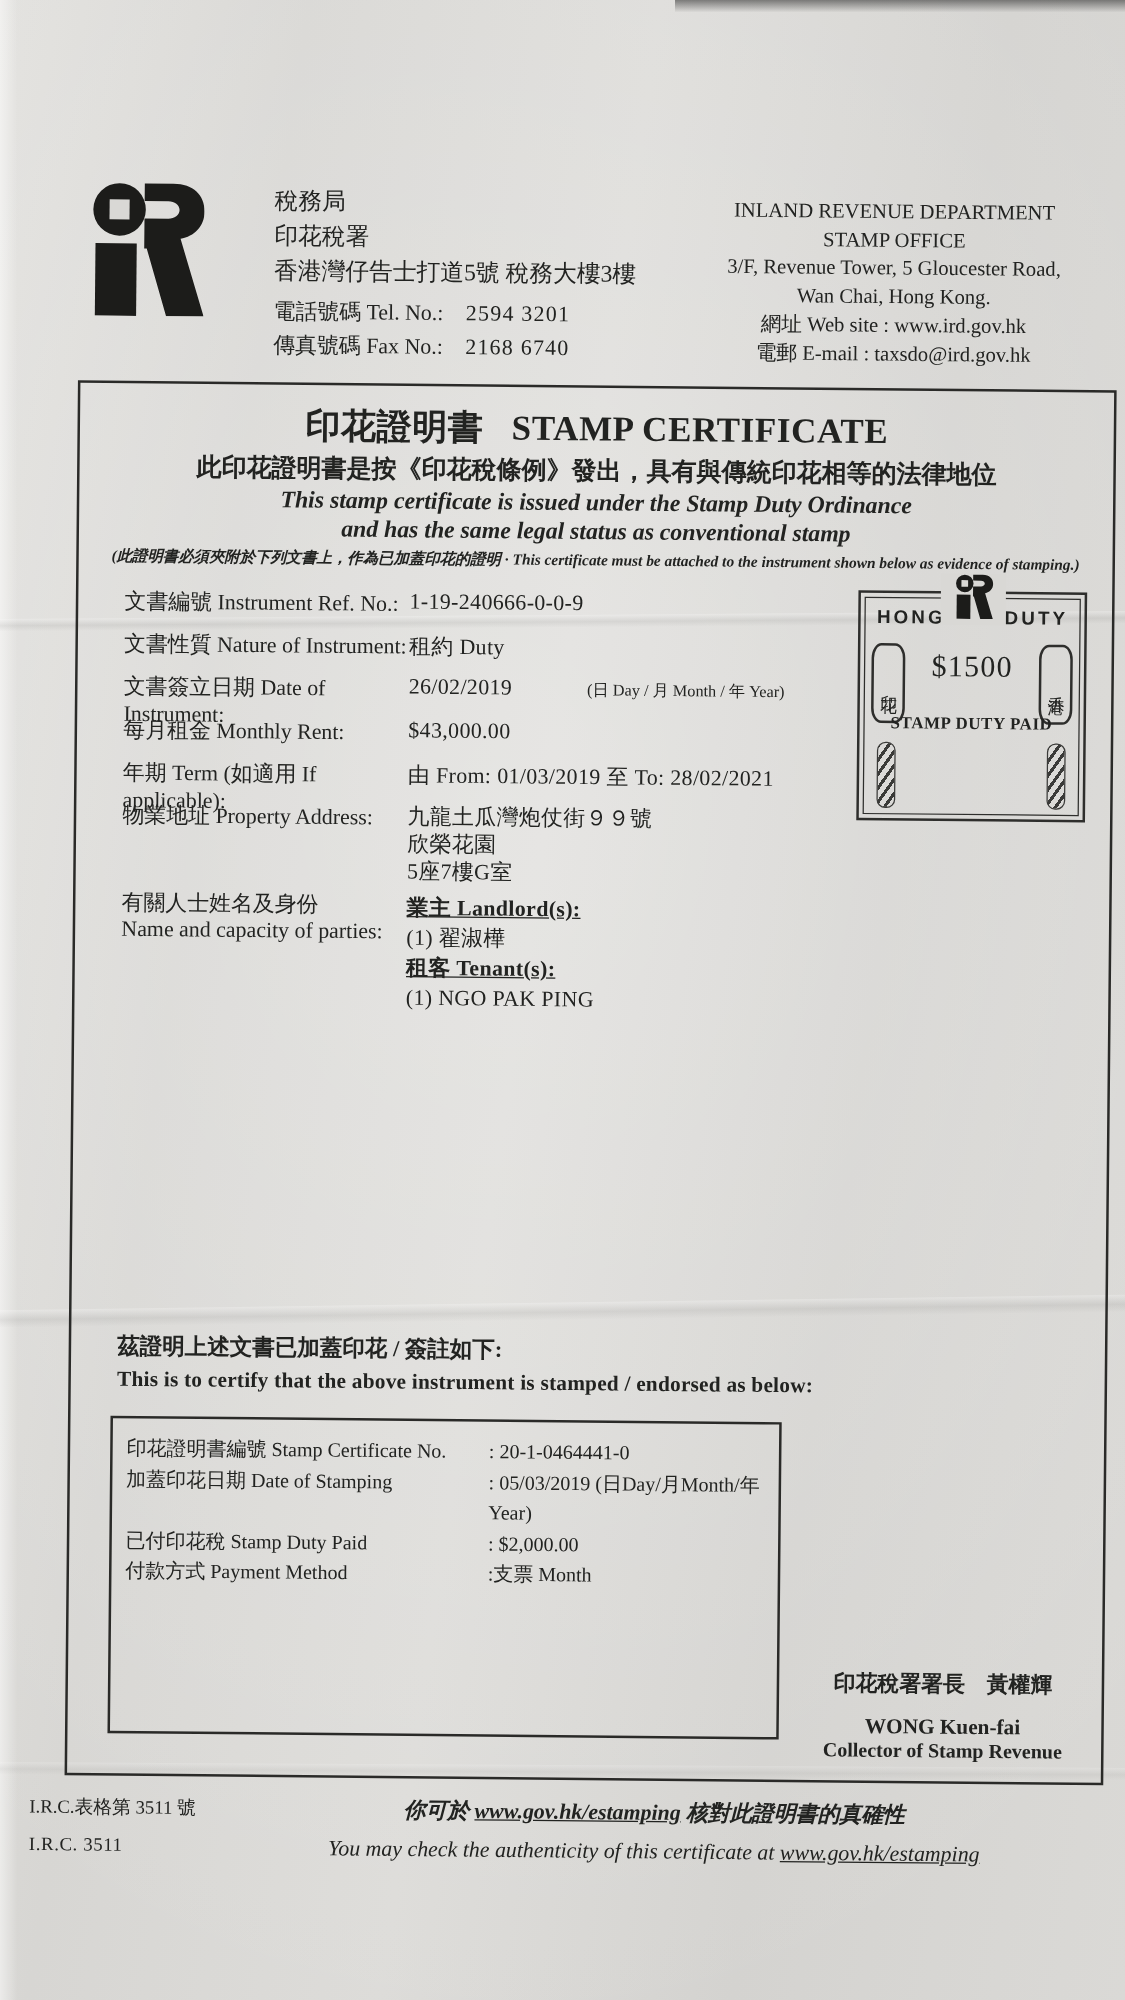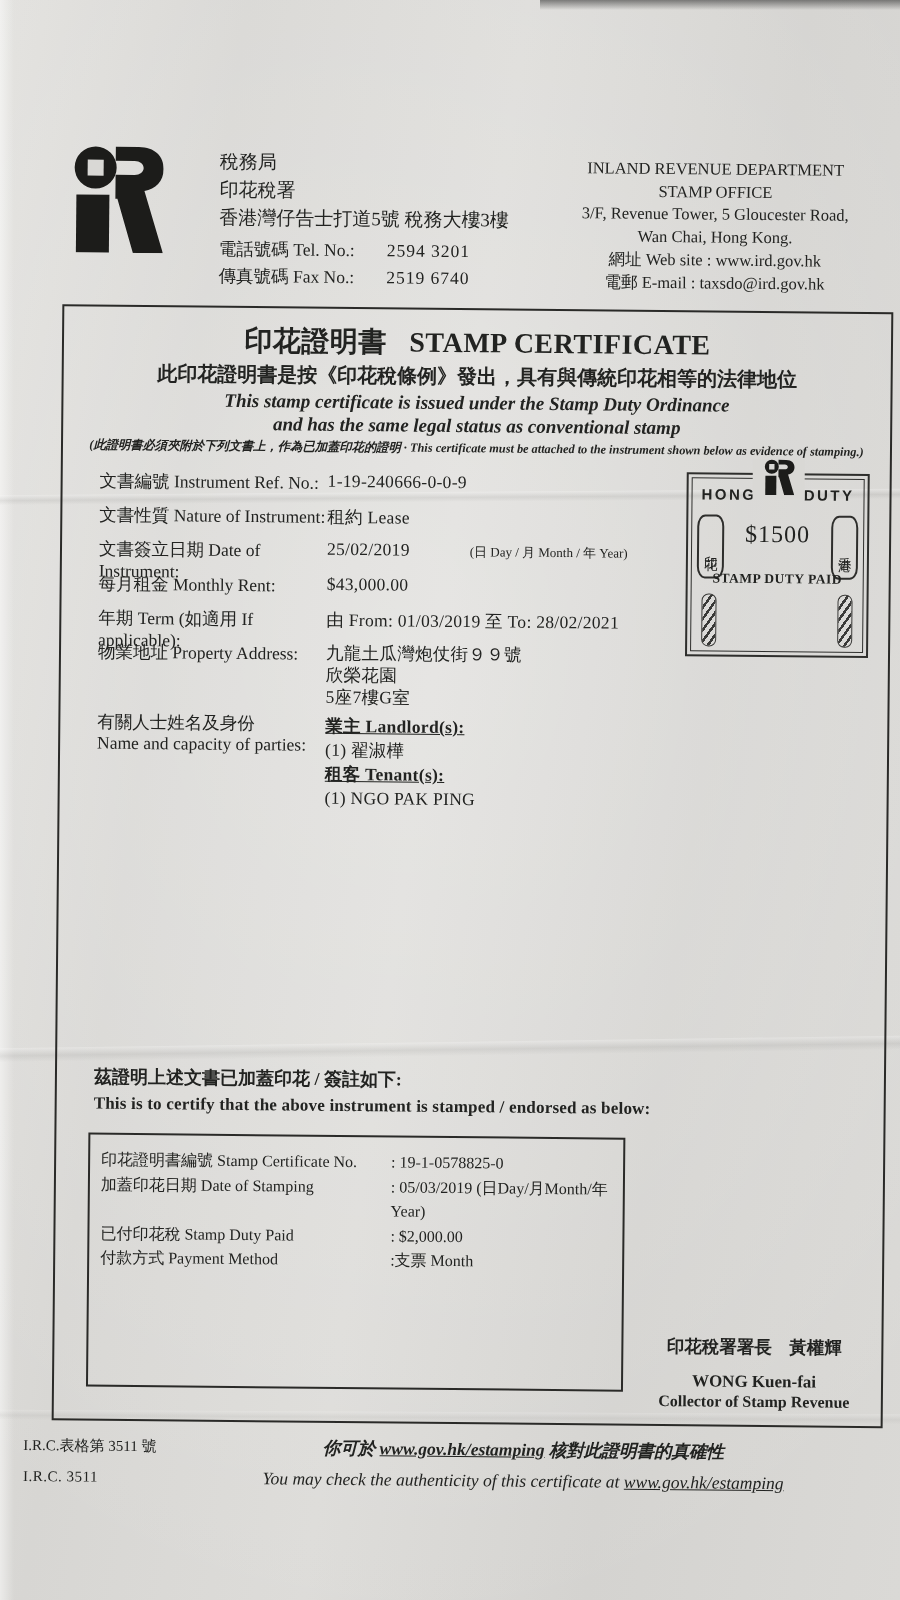--- a/index.html
+++ b/index.html
@@ -34,7 +34,7 @@
   .hdr-zh { position:absolute; left:214px; top:150px; font-size:19px; line-height:28px;
     font-family:"Liberation Serif","DejaVu Serif",serif; }
   .hdr-contact { position:absolute; left:214px; top:238px; font-size:17.5px; line-height:27px; }
-  .hdr-contact .num { display:inline-block; margin-left:32px; letter-spacing:1px; }
+  .hdr-contact .num { display:inline-block; margin-left:18px; letter-spacing:1px; }
   .hdr-en { position:absolute; left:540px; top:156px; width:340px; text-align:center;
     font-size:16.5px; line-height:22.5px; }
   .hdr-en .small-gap { margin-top:1px; }

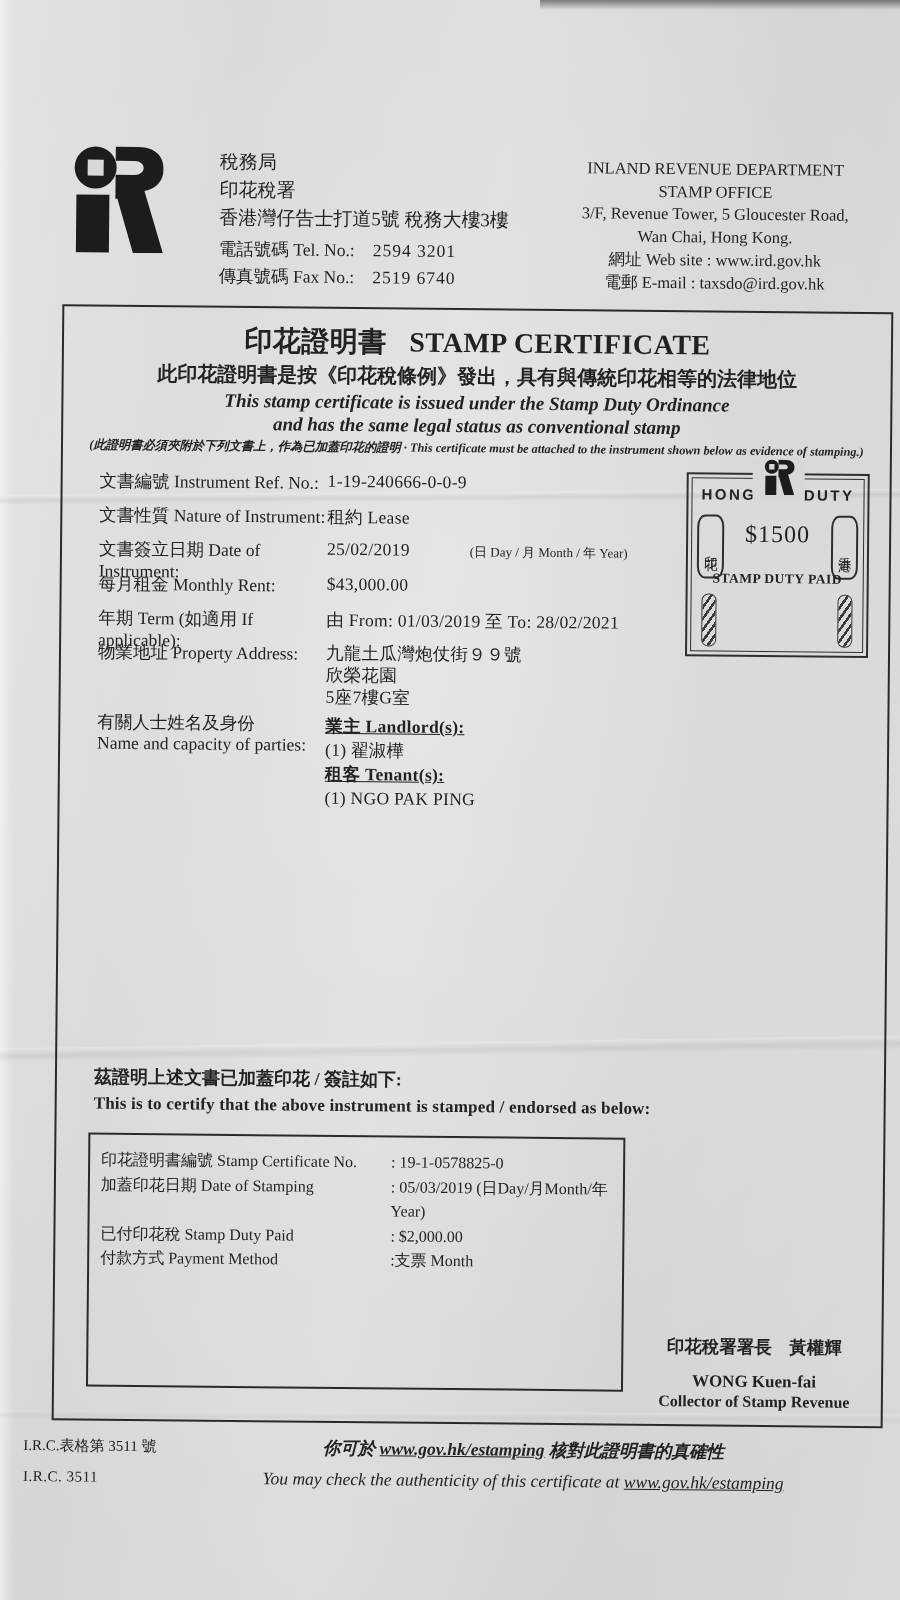--- a/index.html
+++ b/index.html
@@ -137,7 +137,7 @@
 
   <div class="hdr-contact">
     <div><span>電話號碼 Tel. No.:</span><span class="num">2594 3201</span></div>
-    <div><span>傳真號碼 Fax No.:</span><span class="num">2519 6740</span></div>
+    <div><span>傳真號碼 Fax No.:</span><span class="num">2168 6740</span></div>
   </div>
 
   <div class="hdr-en">

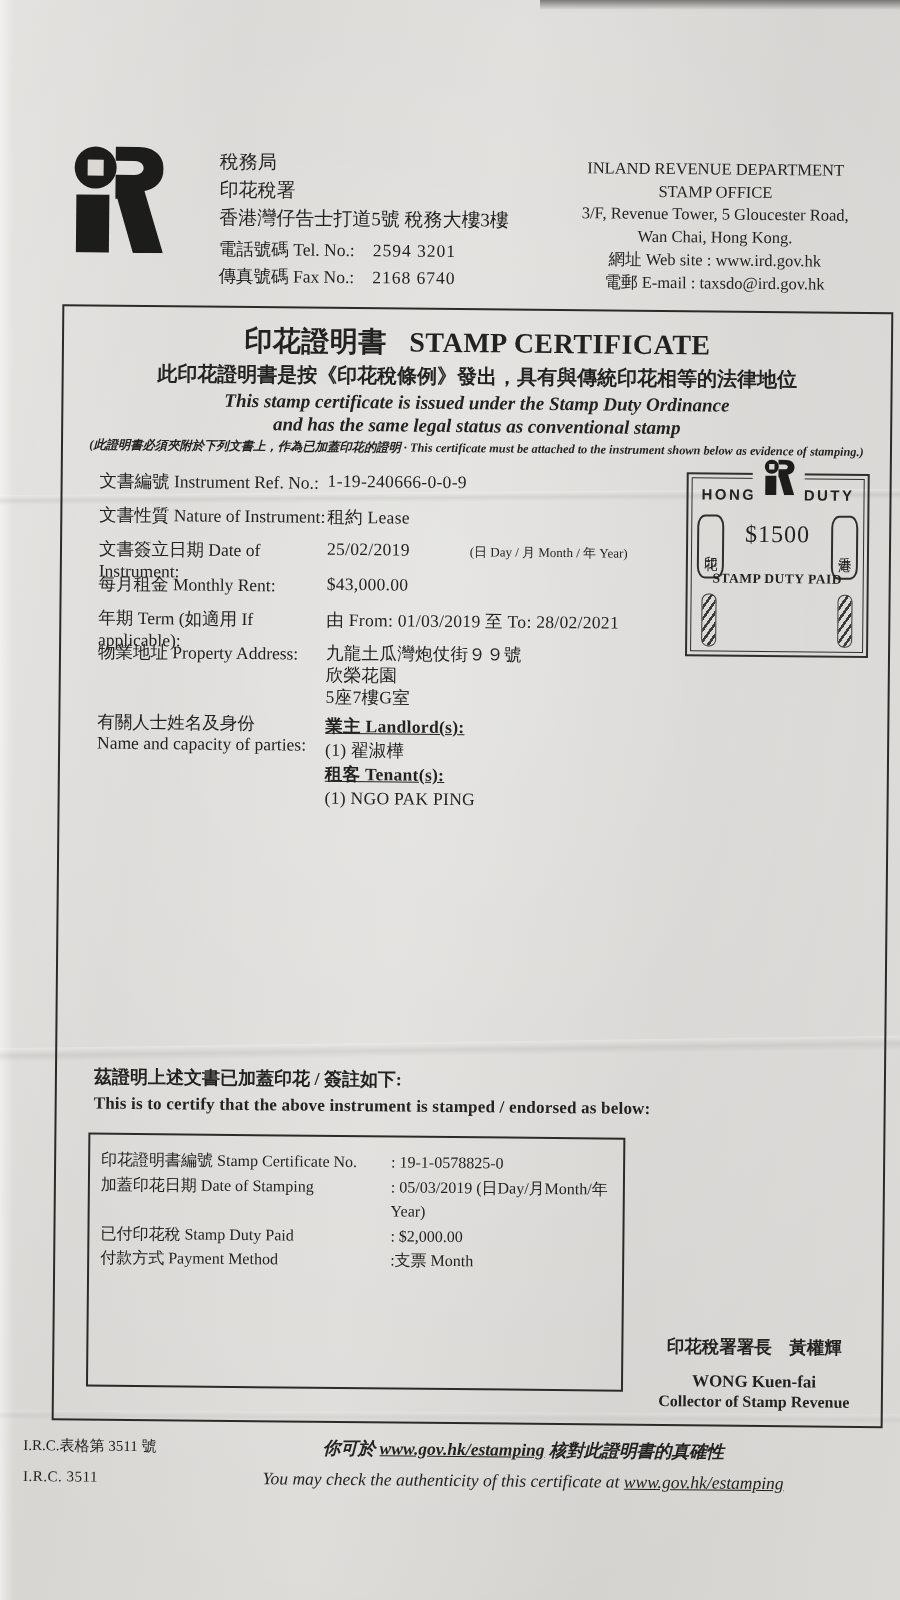--- a/index.html
+++ b/index.html
@@ -167,7 +167,7 @@
     </div>
     <div class="field f1">
       <div class="lbl">文書性質 Nature of Instrument:</div>
-      <div class="val">租約 Lease</div>
+      <div class="val">租約 Duty</div>
     </div>
     <div class="field f2">
       <div class="lbl">文書簽立日期 Date of Instrument:</div>

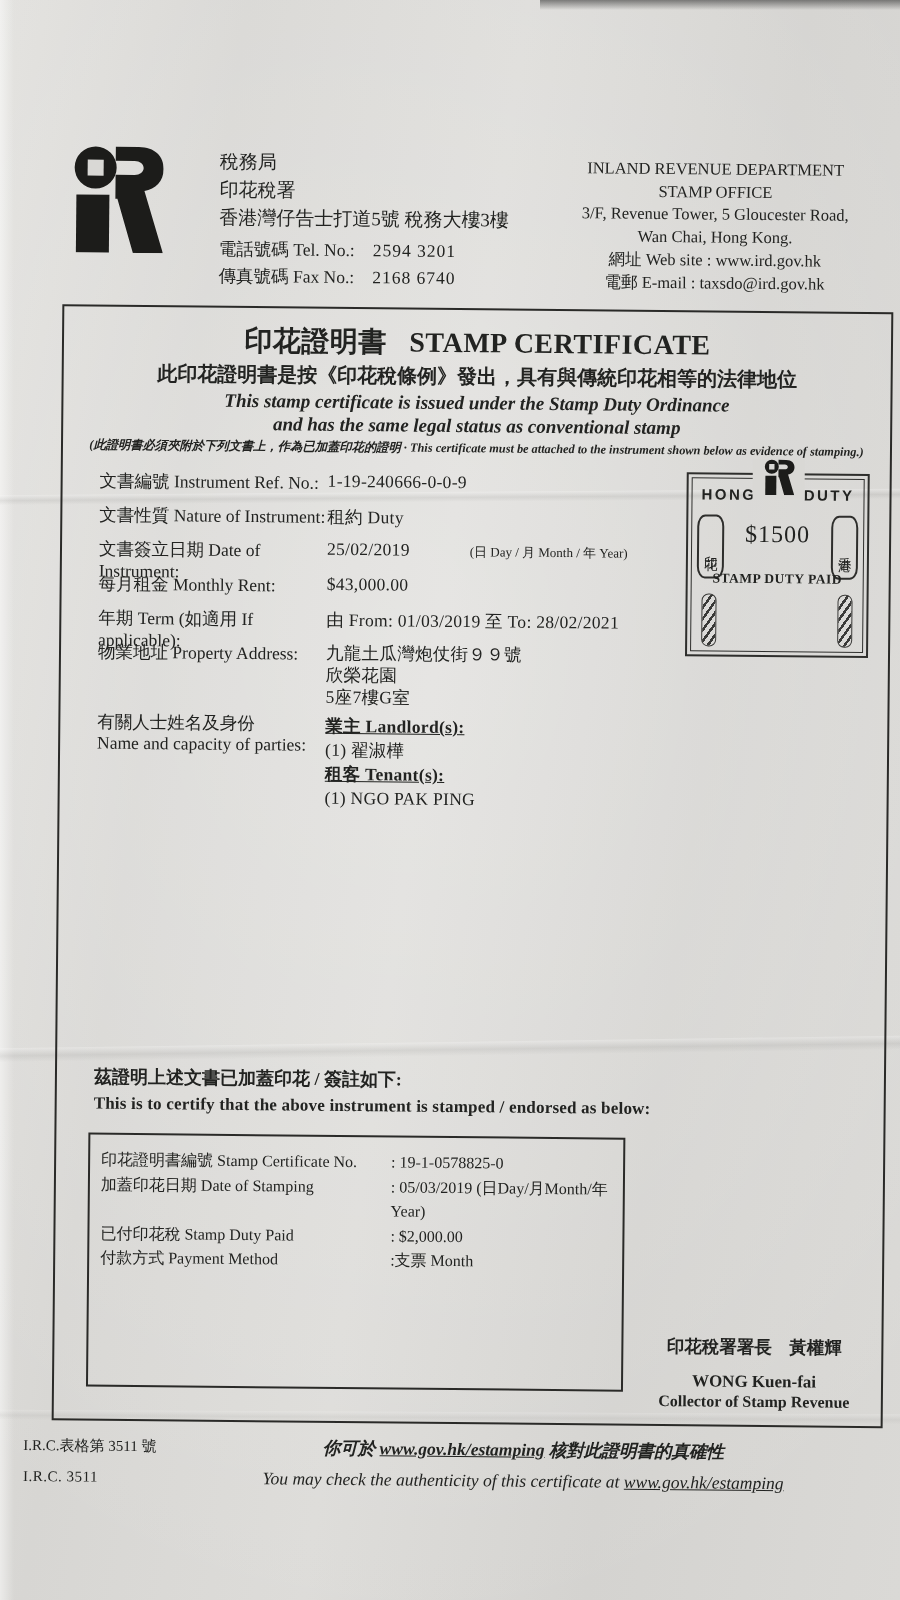--- a/index.html
+++ b/index.html
@@ -171,7 +171,7 @@
     </div>
     <div class="field f2">
       <div class="lbl">文書簽立日期 Date of Instrument:</div>
-      <div class="val">25/02/2019</div>
+      <div class="val">26/02/2019</div>
       <div class="date-note">(日 Day / 月 Month / 年 Year)</div>
     </div>
     <div class="field f3">

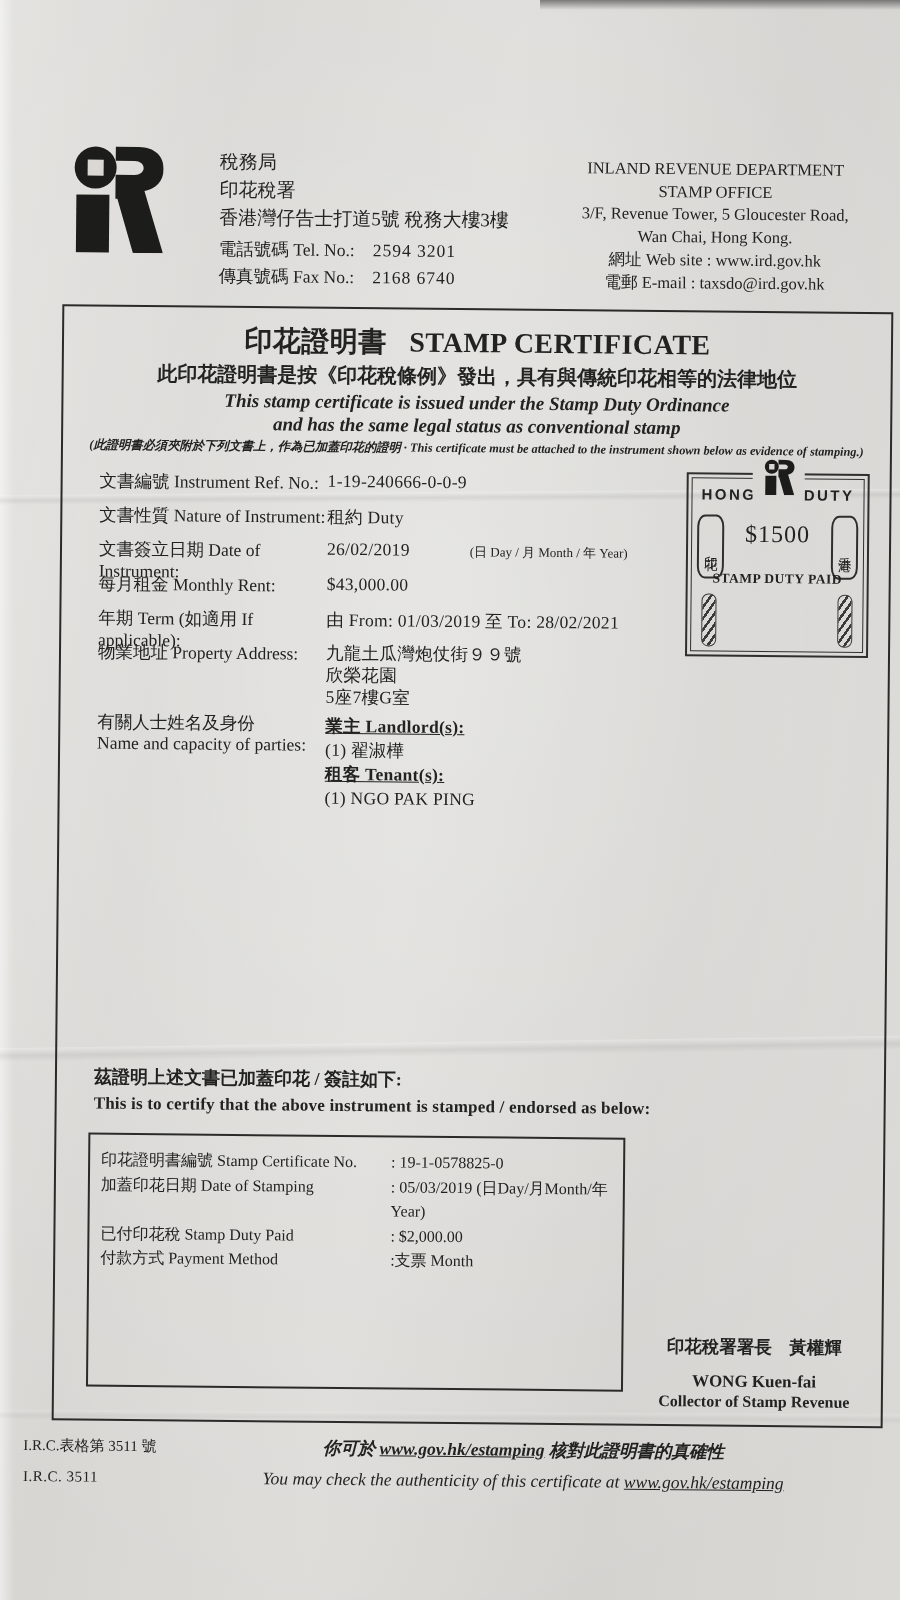--- a/index.html
+++ b/index.html
@@ -237,7 +237,7 @@
     <div class="details-box">
       <div class="drow">
         <div class="dl">印花證明書編號 Stamp Certificate No.</div>
-        <div>: 19-1-0578825-0</div>
+        <div>: 20-1-0464441-0</div>
       </div>
       <div class="drow">
         <div class="dl">加蓋印花日期 Date of Stamping</div>

